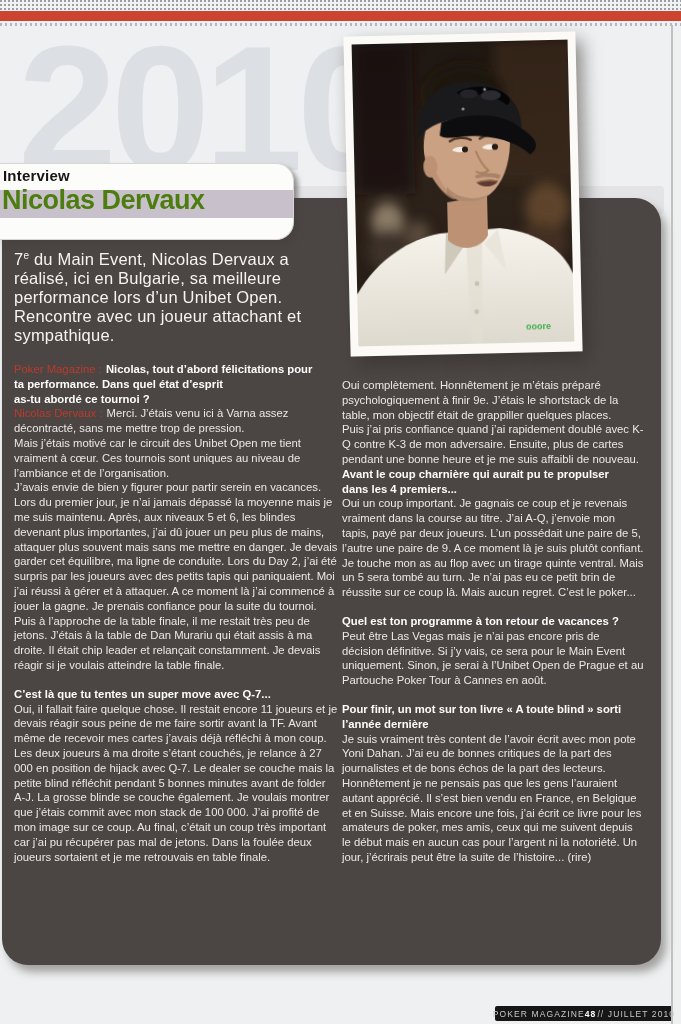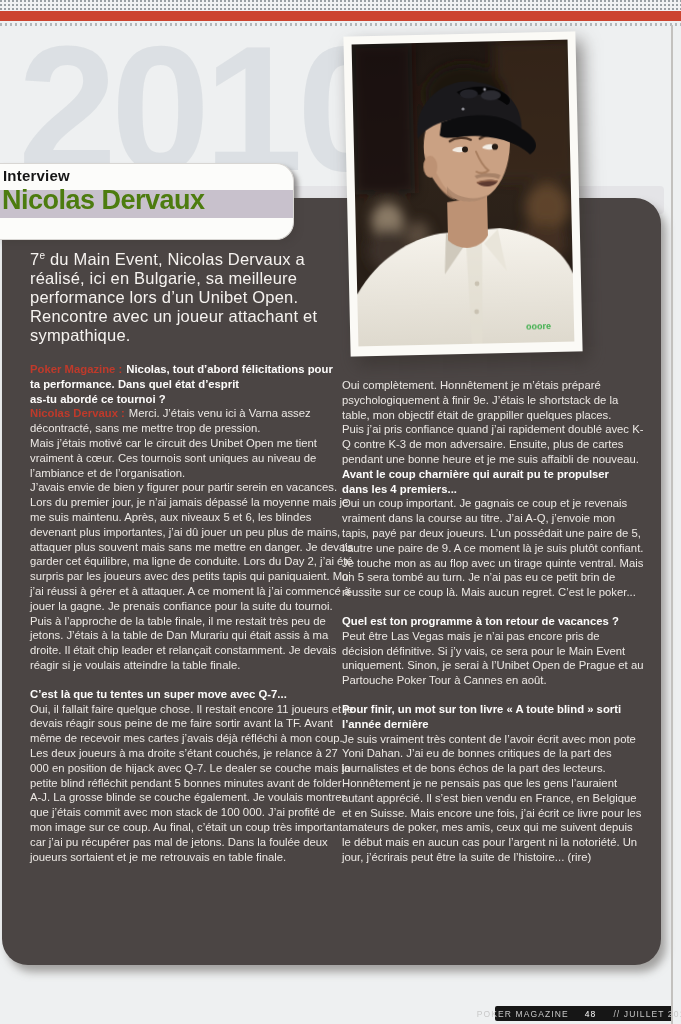--- a/index.html
+++ b/index.html
@@ -46,7 +46,7 @@
     box-shadow:5px 7px 9px rgba(100,96,92,.55);
   }
   .col{position:absolute;color:#ece8e4;font-size:11.3px;line-height:14.8px;}
-  .col-left{left:28px;top:52px;width:324px;}
+  .col-left{left:12px;top:52px;width:324px;}
   .col-right{left:340px;top:180px;width:302px;}
 
   .intro{

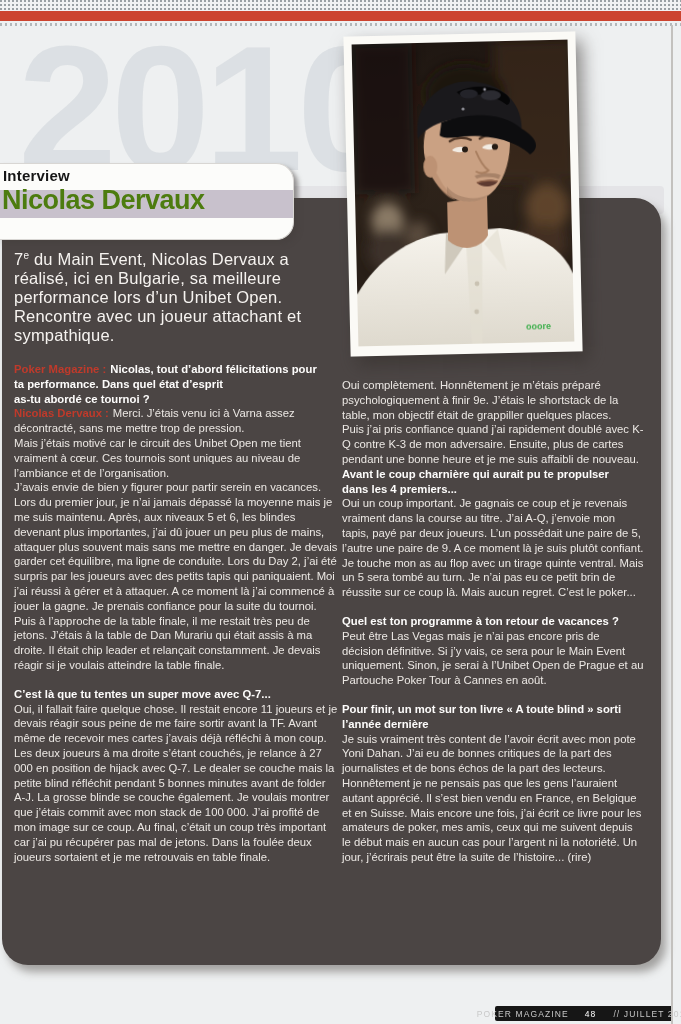--- a/index.html
+++ b/index.html
@@ -60,7 +60,7 @@
   .txt{white-space:pre-line;}
   .q .txt{font-weight:bold;color:#fdfcfb;}
   .a .txt{color:#ece8e4;}
-  .lbl{font-weight:bold;color:#bf3a2b;margin-right:4px;}
+  .lbl{font-weight:normal;color:#bf3a2b;margin-right:4px;}
 
   
   .titleplate{

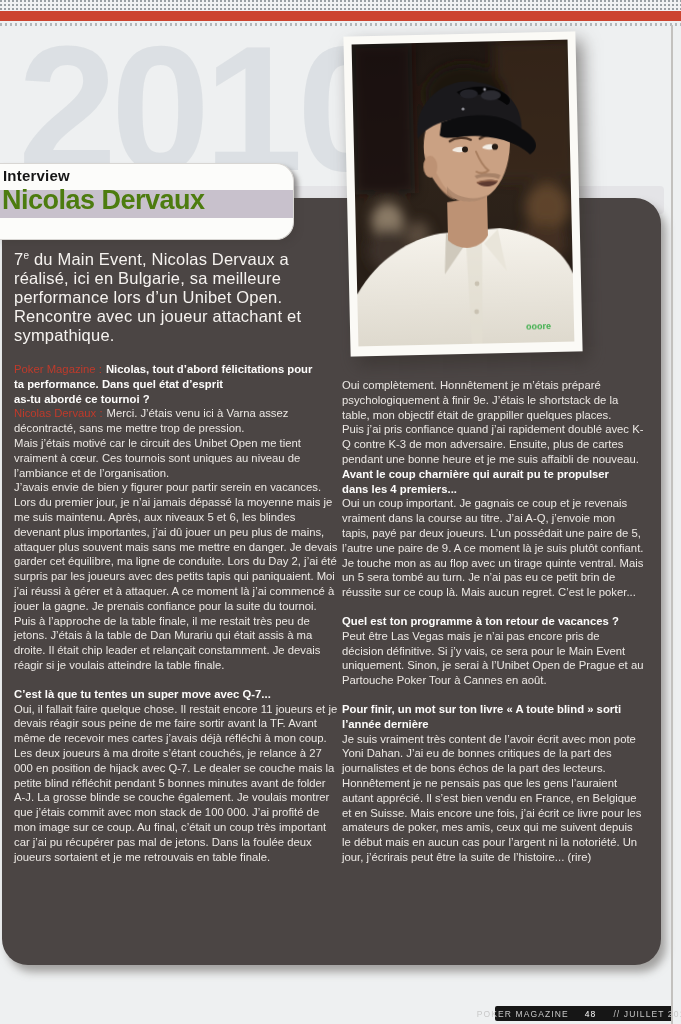--- a/index.html
+++ b/index.html
@@ -99,7 +99,7 @@
     font-size:8.5px;letter-spacing:1.1px;color:#c9c9c9;
     white-space:nowrap;
   }
-  .footerbar .issue{color:#ffffff;font-weight:normal;margin:0 16px;}
+  .footerbar .issue{color:#ffffff;font-weight:bold;margin:0 0;}
   .footerbar .suffix{margin-left:1px;}
 
   .edgeline{

